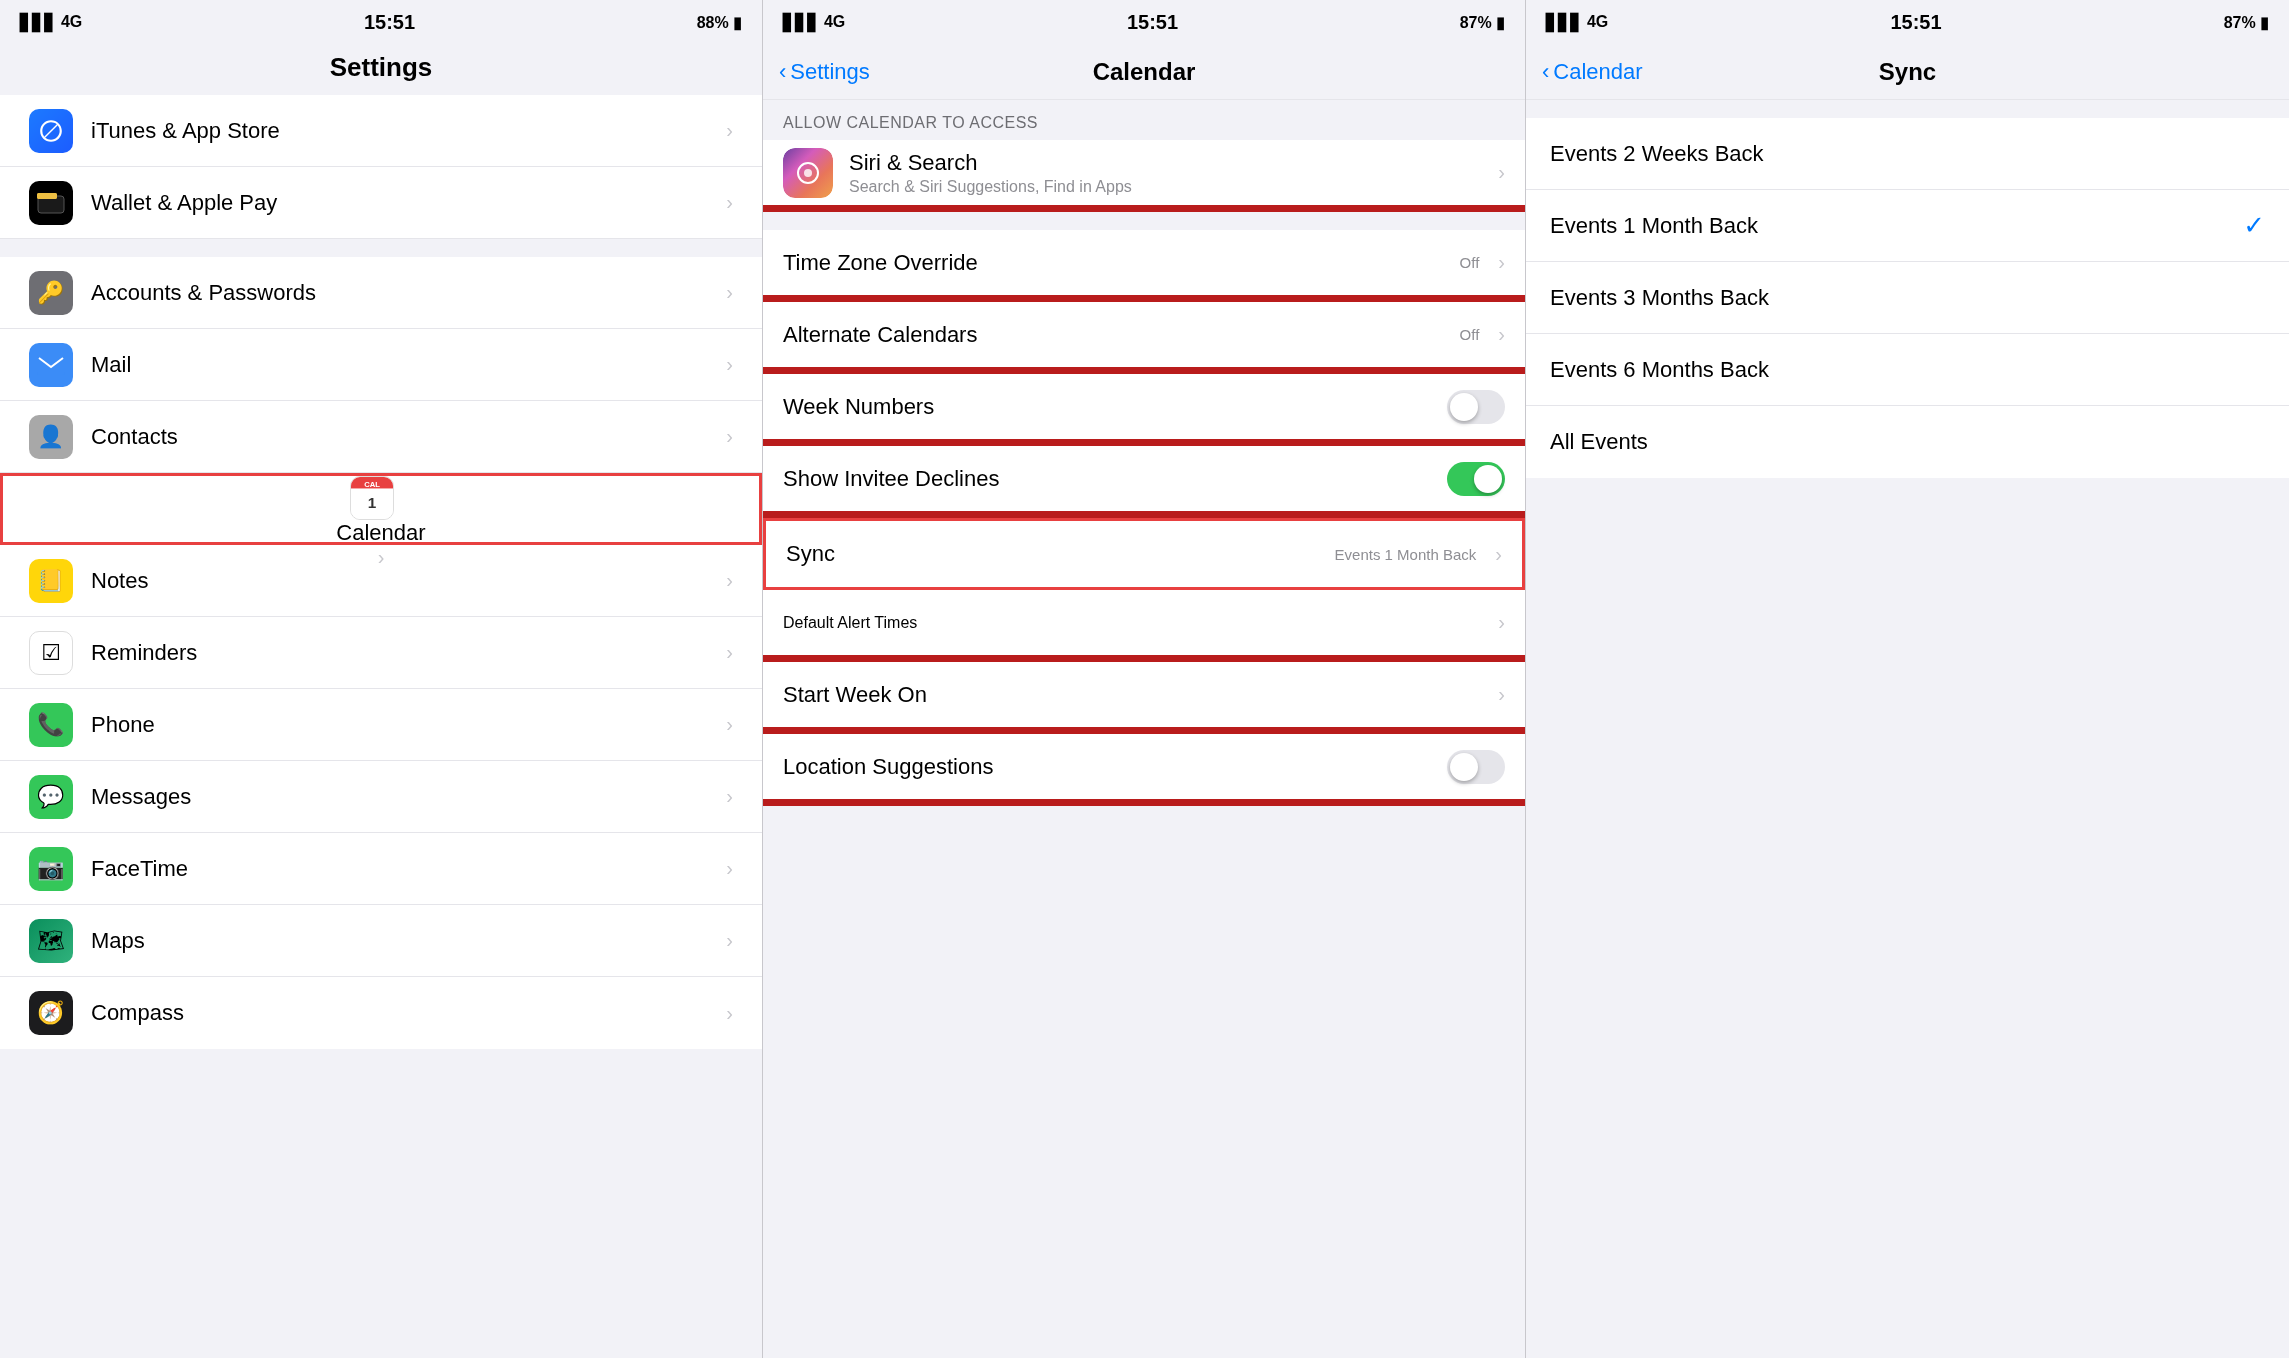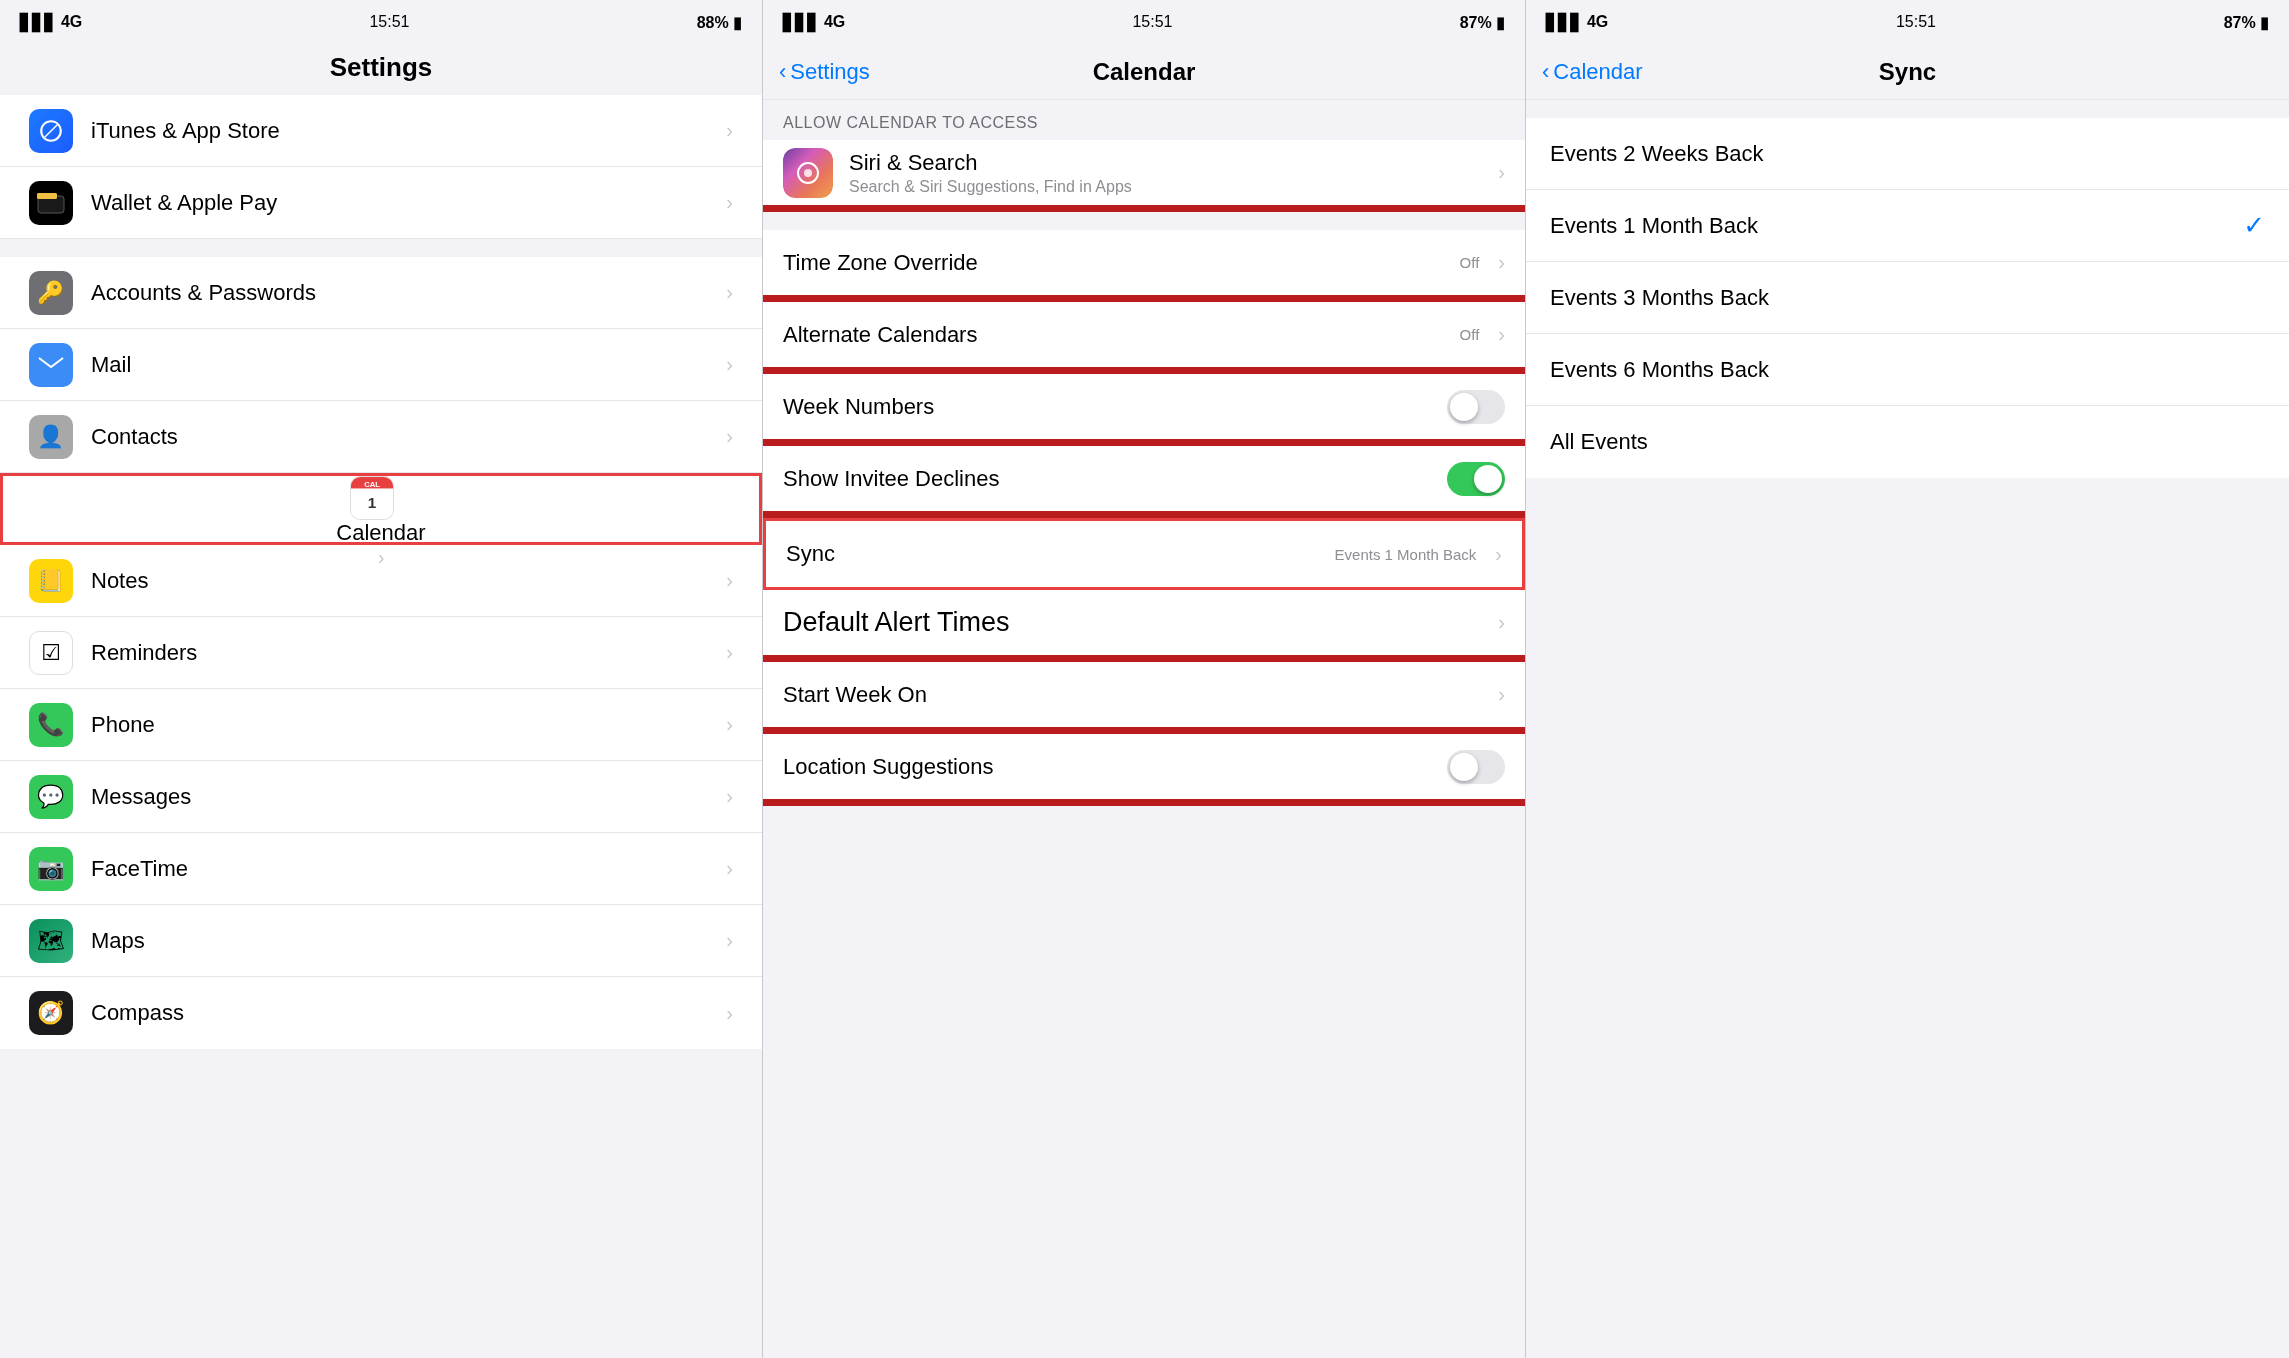--- a/index.html
+++ b/index.html
@@ -41,8 +41,8 @@
       font-size: 16px;
     }
     .status-bar .time {
-      font-size: 16px;
-      font-weight: 400;
+      font-size: 20px;
+      font-weight: 700;
     }
     .status-bar .right-icons {
       display: flex;

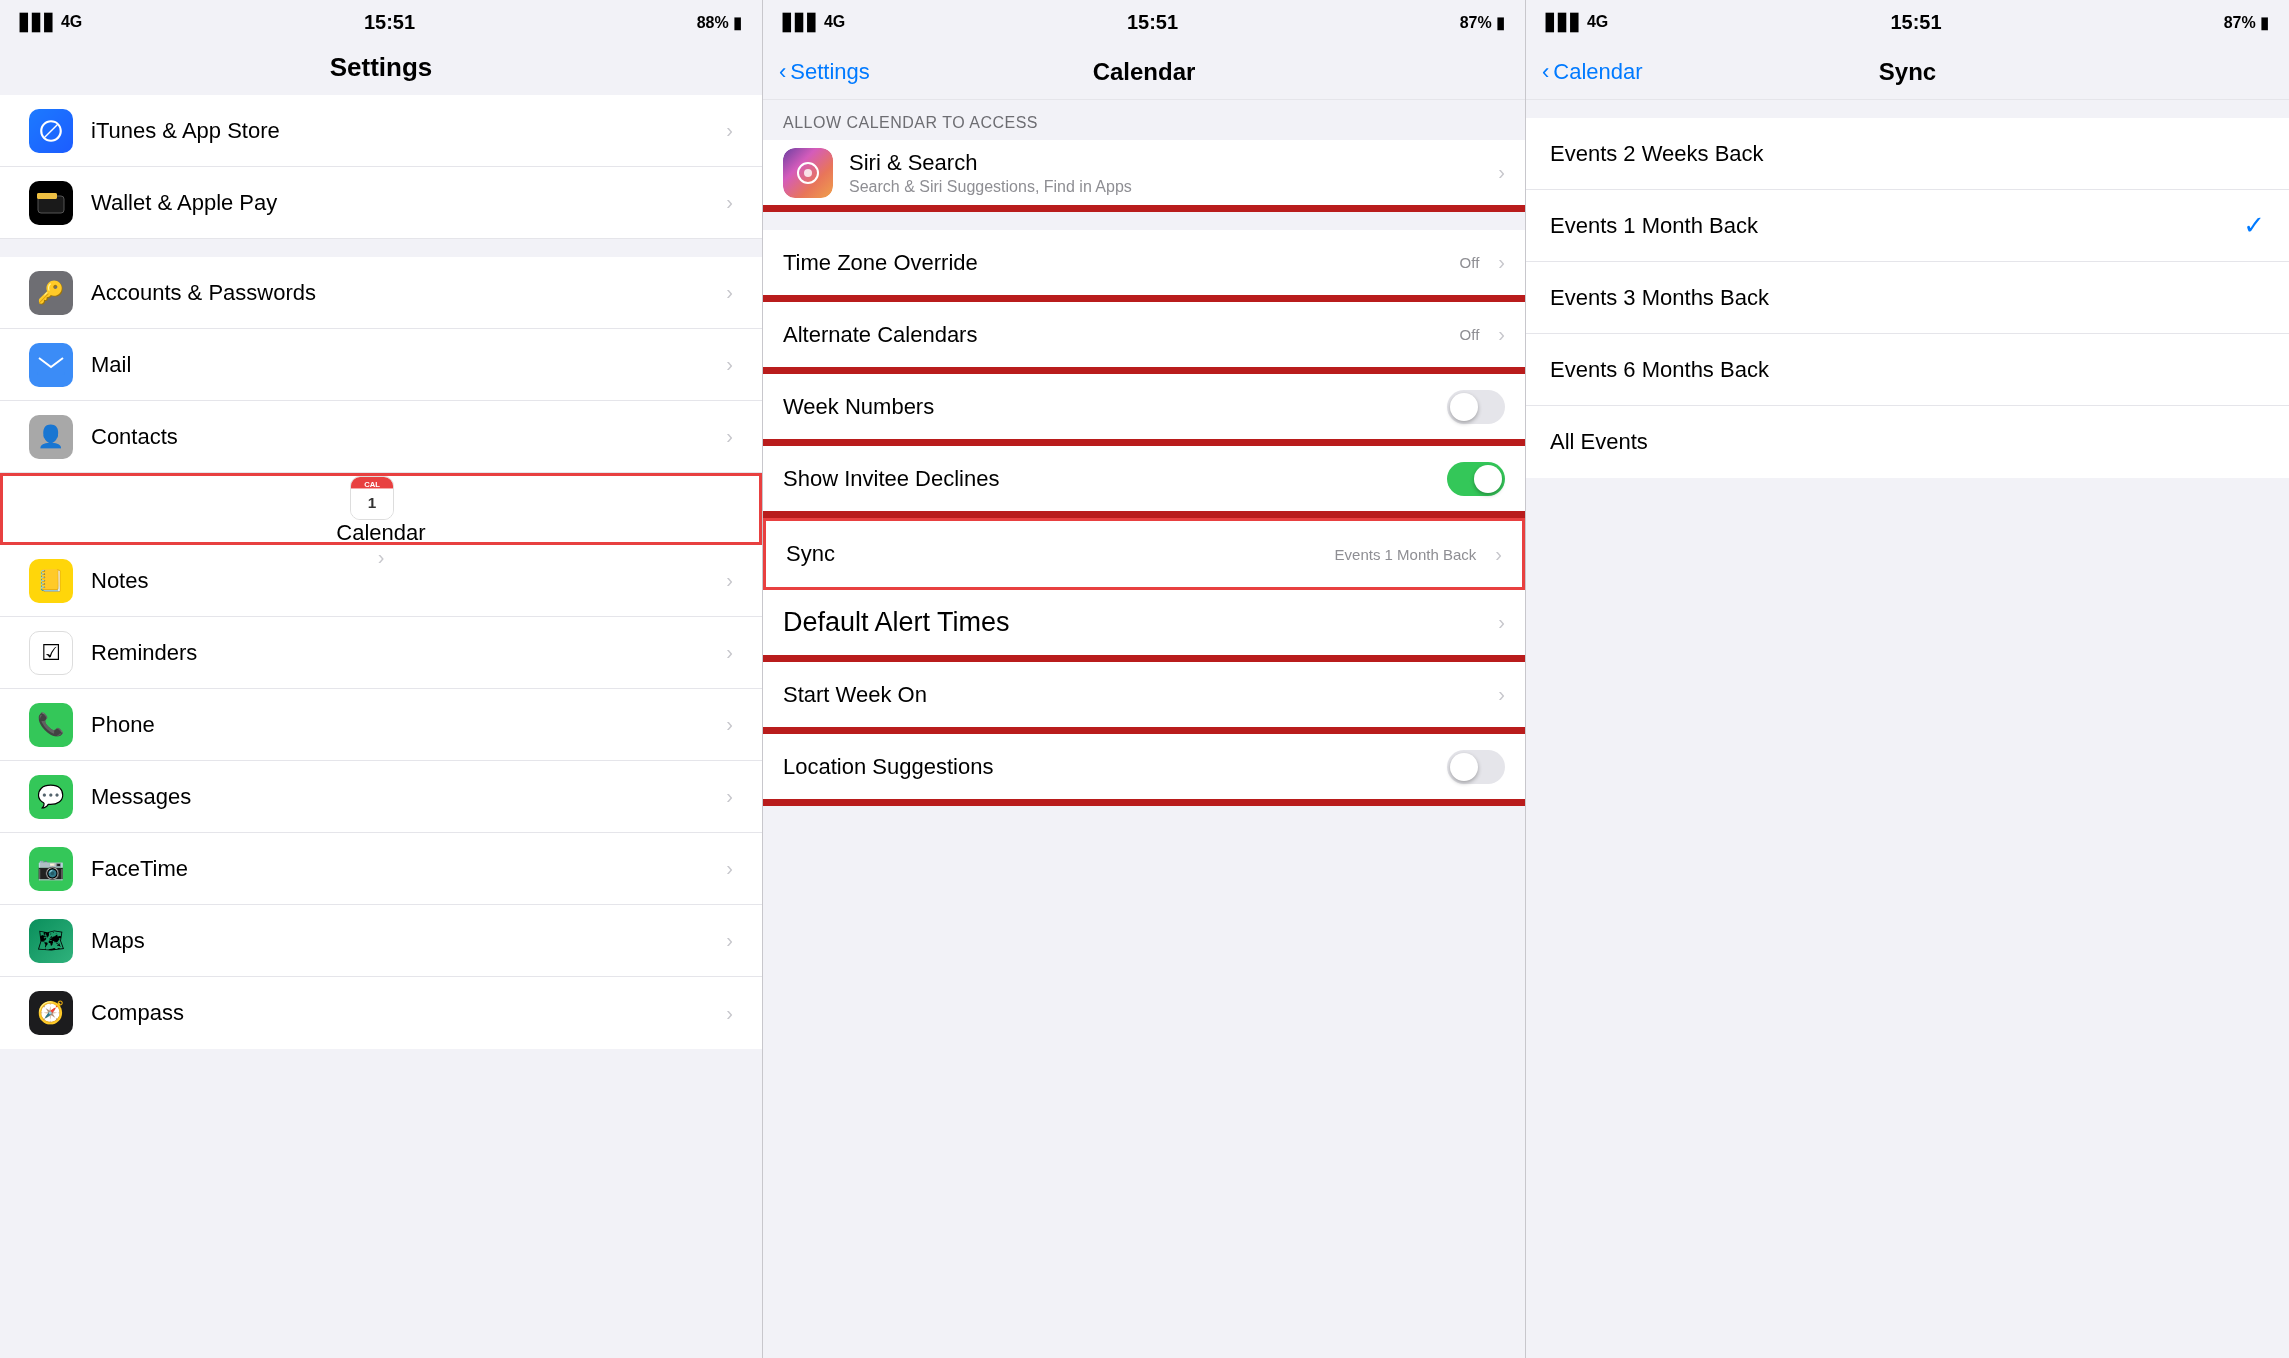--- a/index.html
+++ b/index.html
@@ -466,7 +466,7 @@
   </div>
 
   <div class="cal-row">
-    <span class="row-label" style="font-size:27px;">Default Alert Times</span>
+    <span class="row-label" style="font-size:16px;">Default Alert Times</span>
     <span class="row-chevron">›</span>
   </div>
 

